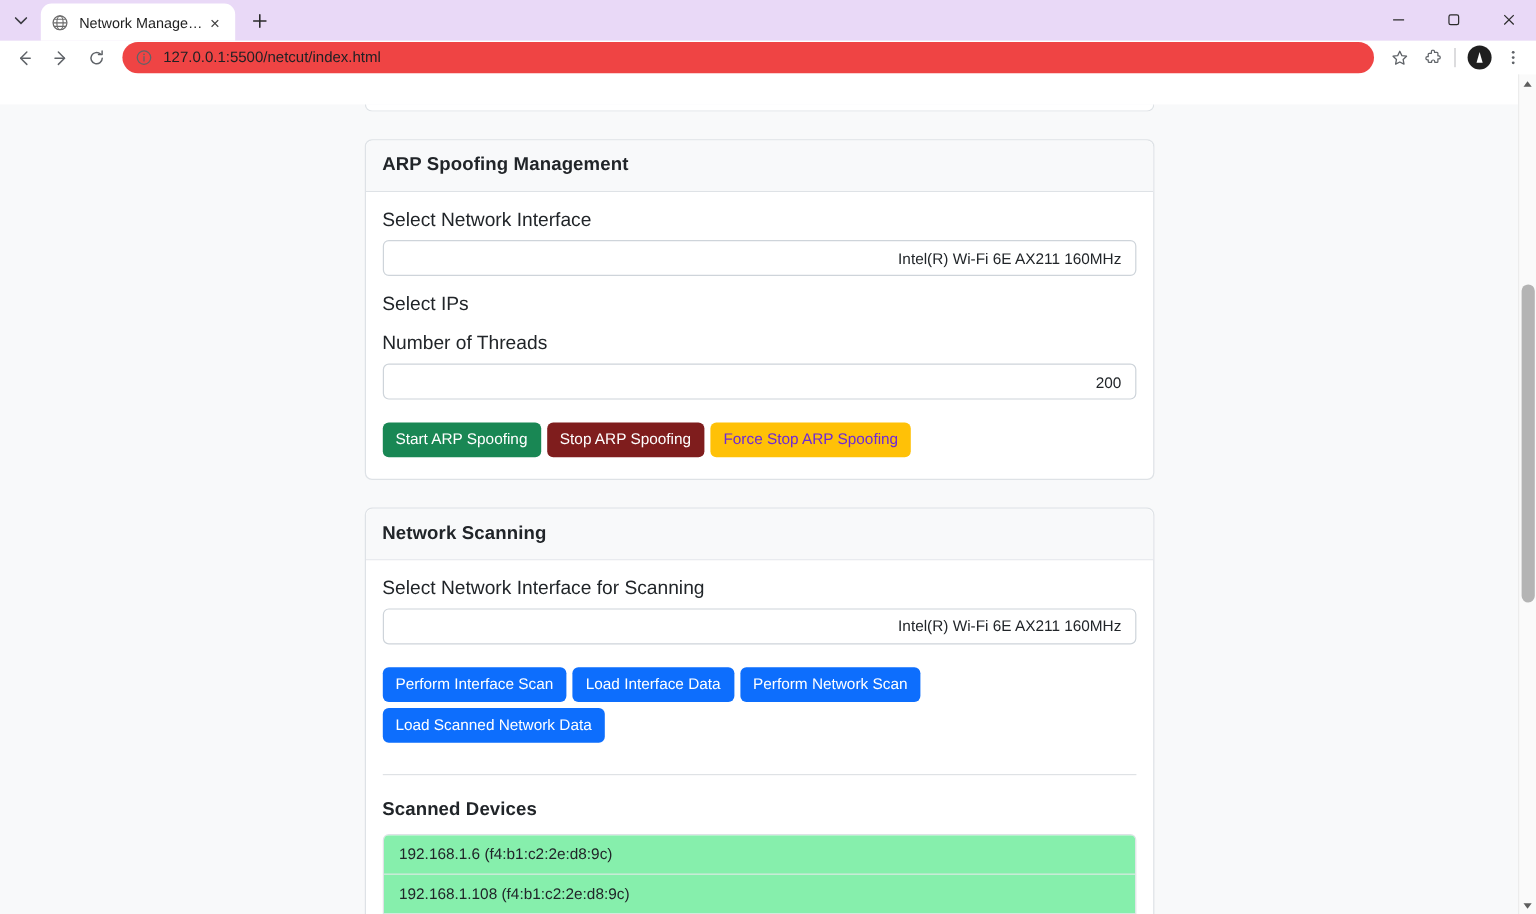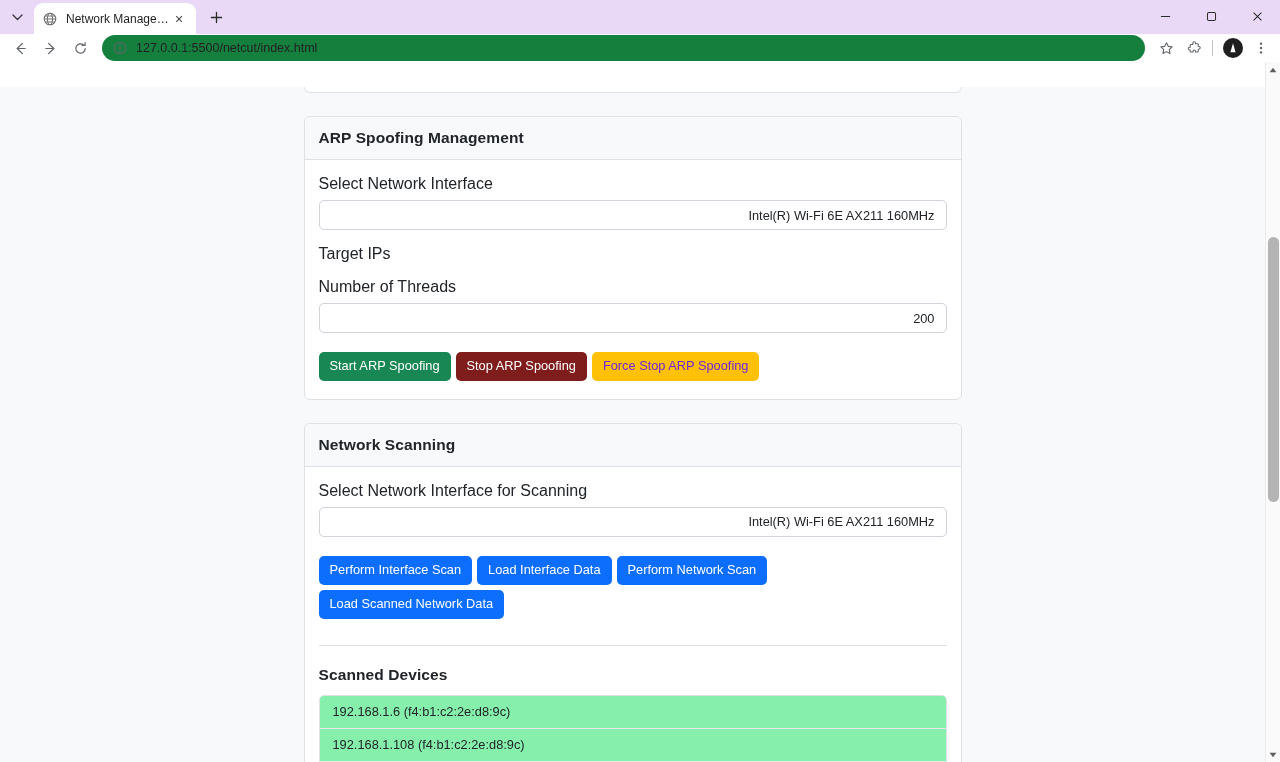--- a/index.html
+++ b/index.html
@@ -68,7 +68,7 @@
     color: #5f6368; margin-right: 2px;
   }
   .omnibox {
-    flex: 1; height: 26px; background: #15803d; border-radius: 13px;
+    flex: 1; height: 26px; background: #ef4444; border-radius: 13px;
     display: flex; align-items: center; padding: 0 10px; margin: 0 6px;
     min-width: 0;
   }

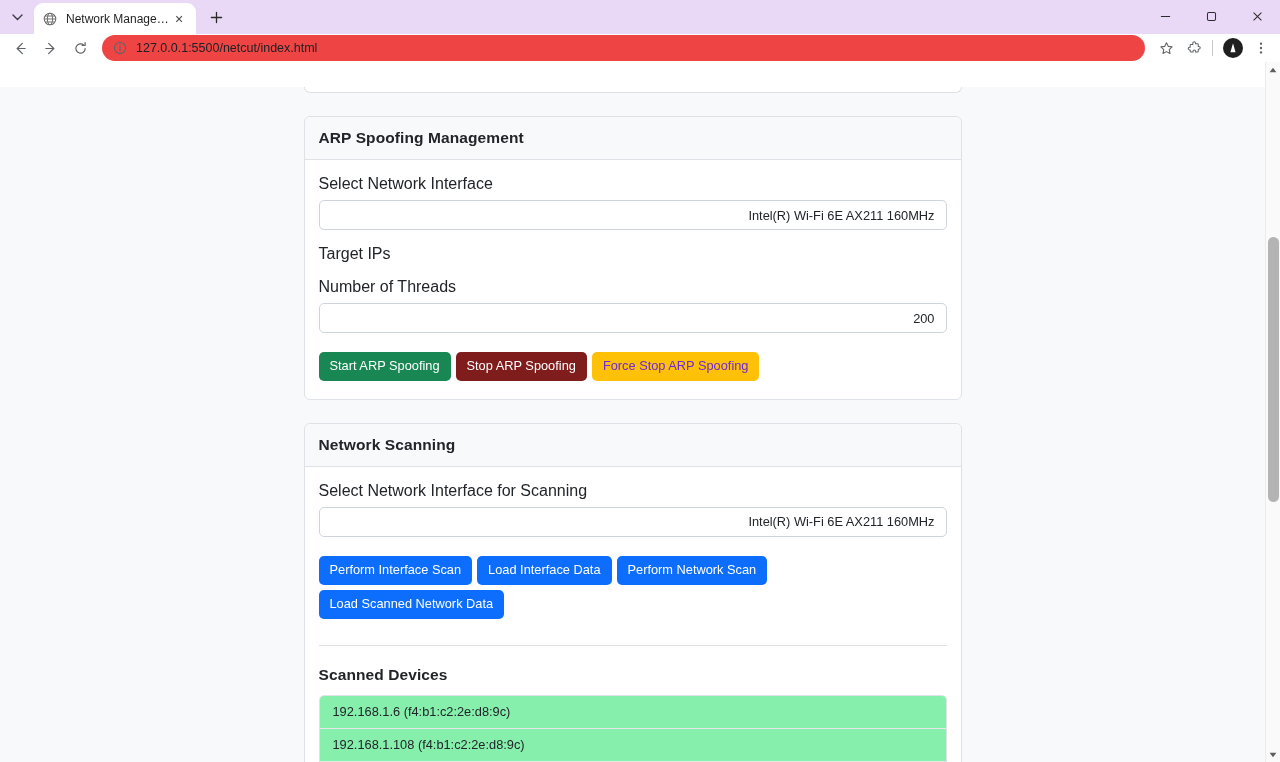--- a/index.html
+++ b/index.html
@@ -308,7 +308,7 @@
             </div>
 
             <div class="field">
-              <label class="form-label">Target IPs</label>
+              <label class="form-label">Select IPs</label>
             </div>
 
             <div class="field">

